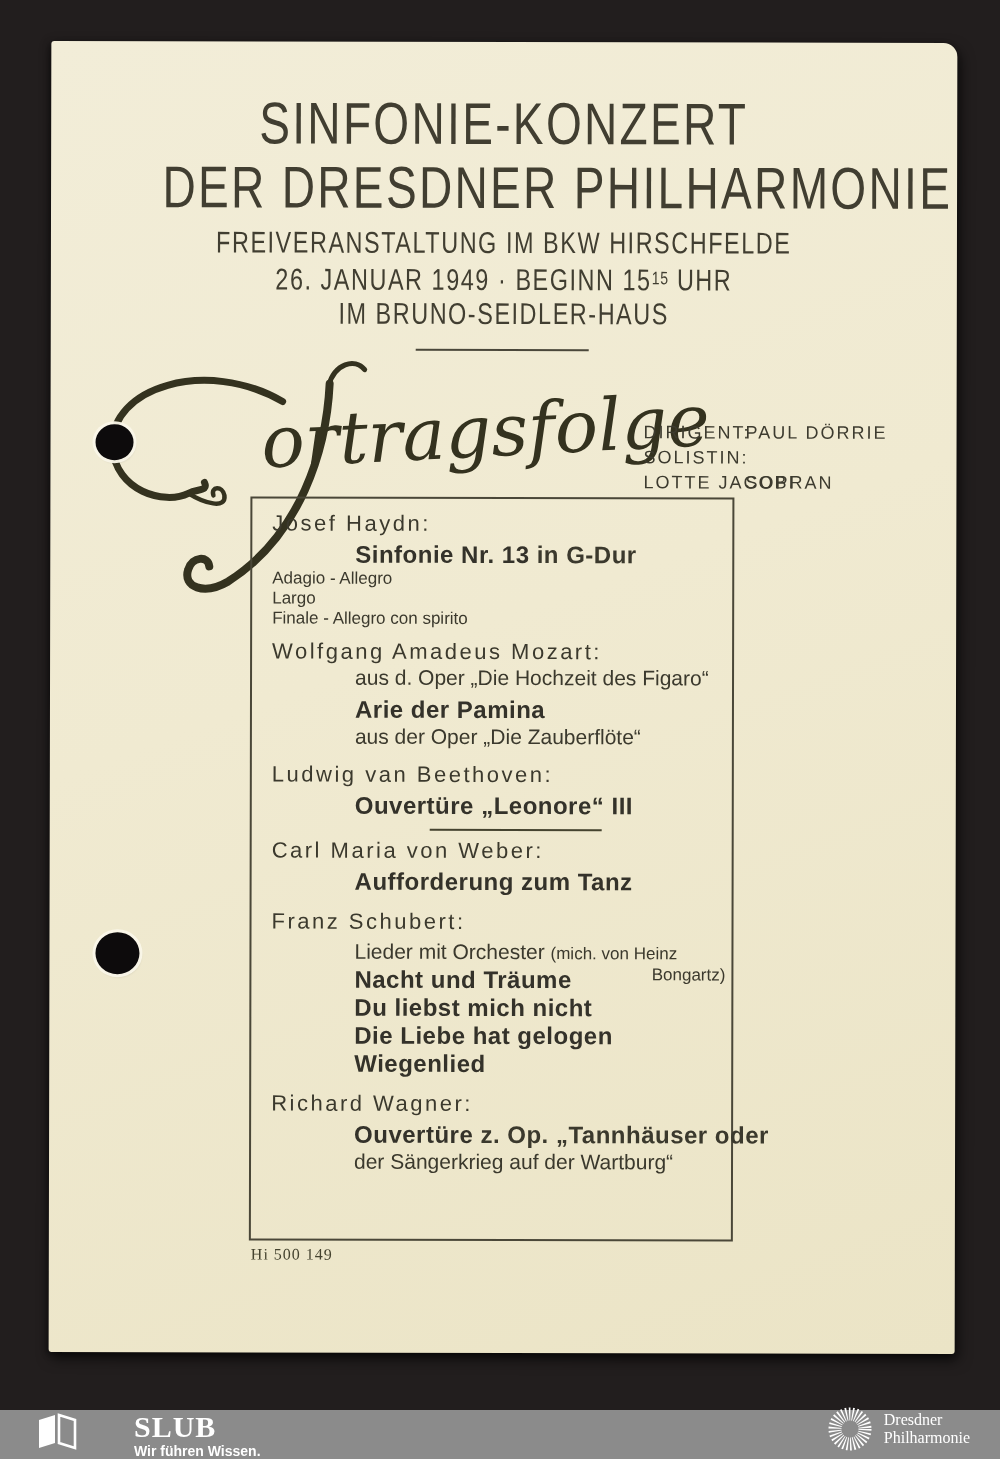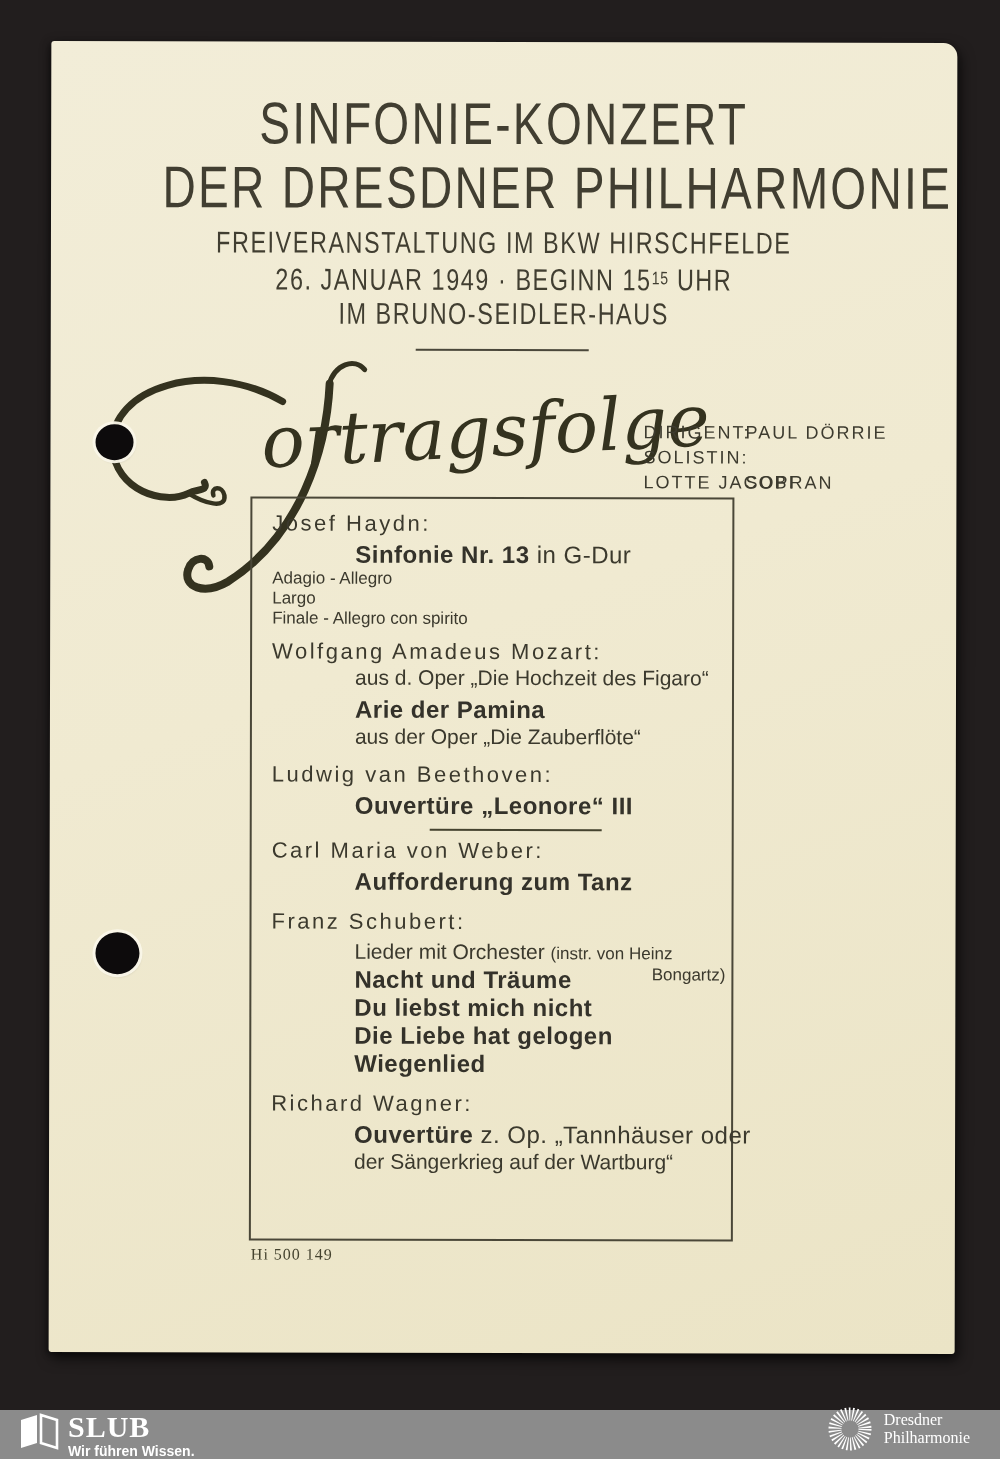--- a/index.html
+++ b/index.html
@@ -41,7 +41,7 @@
   .composer{font-size:22px;line-height:26px;letter-spacing:2.5px;color:#3b392d;white-space:nowrap;}
   .indent{margin-left:83px;}
   .piece-b{font-size:24px;line-height:28px;font-weight:bold;letter-spacing:0.5px;color:#34322a;white-space:nowrap;}
-  .piece-b .reg{font-weight:normal;color:#3b392d;}
+  .piece-b .reg{font-weight:bold;color:#3b392d;}
   .piece-r{font-size:21px;line-height:25px;color:#3b392d;white-space:nowrap;}
   .movement{font-size:17px;line-height:20px;color:#3b392d;white-space:nowrap;}
   .sect{margin-top:10px;}

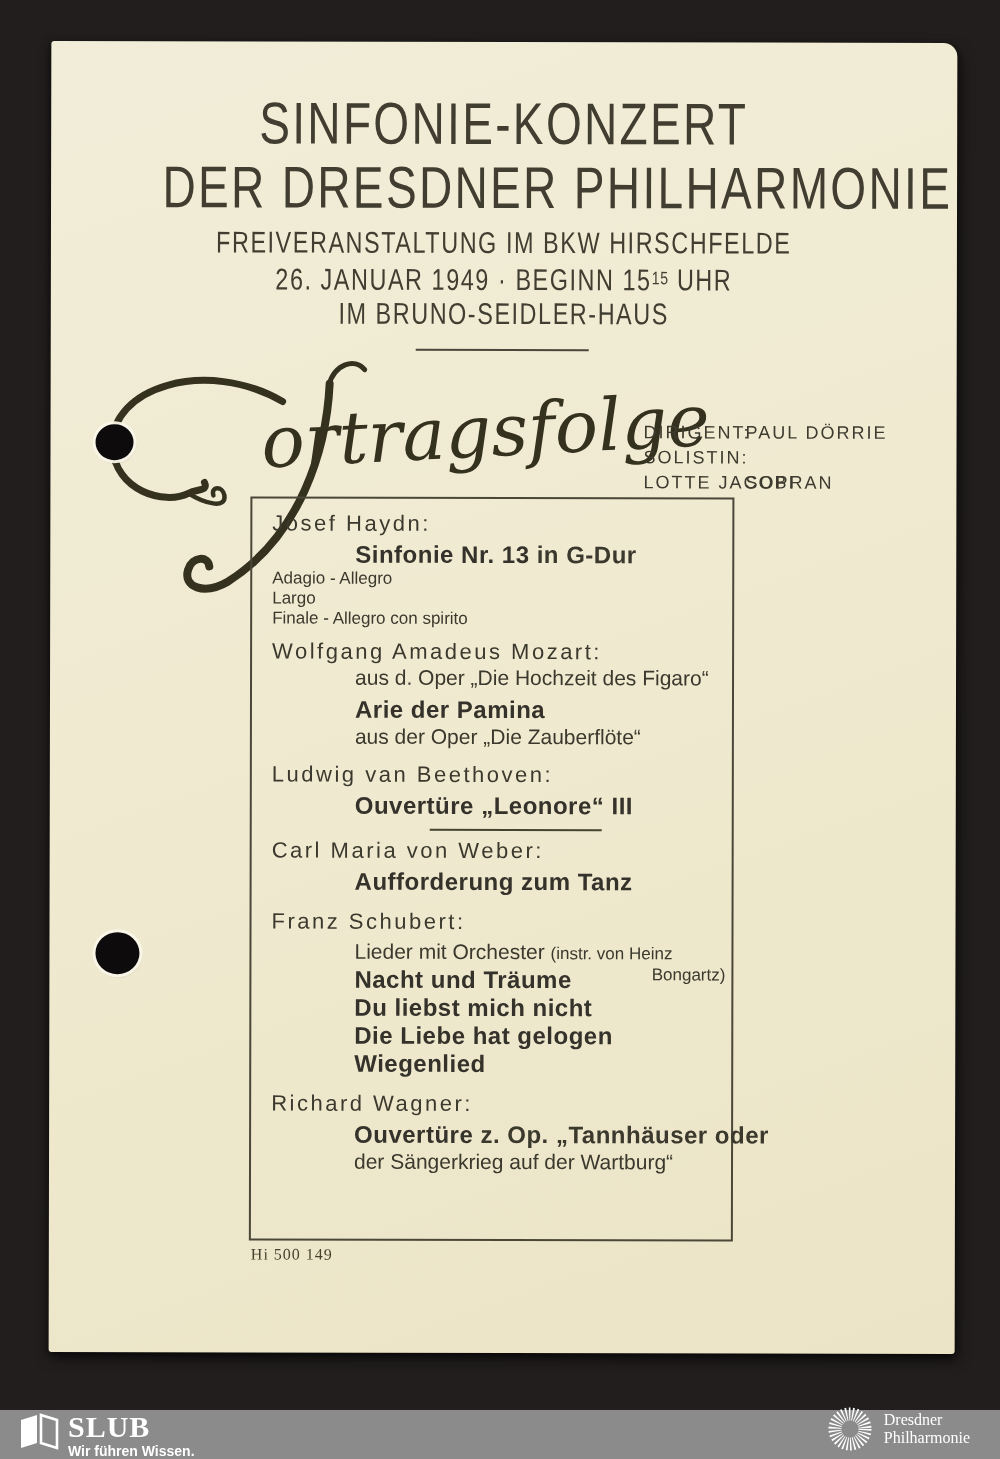--- a/index.html
+++ b/index.html
@@ -146,7 +146,7 @@
     <div class="sect" style="margin-top:13px;">
       <div class="composer">Franz Schubert:</div>
       <div class="piece-r indent mt4 lieder-line">
-        <span>Lieder mit Orchester </span><span class="small">(instr. von Heinz</span>
+        <span>Lieder mit Orchester </span><span class="small">(mich. von Heinz</span>
         <span class="bongartz">Bongartz)</span>
       </div>
       <div class="piece-b indent">Nacht und Träume</div>

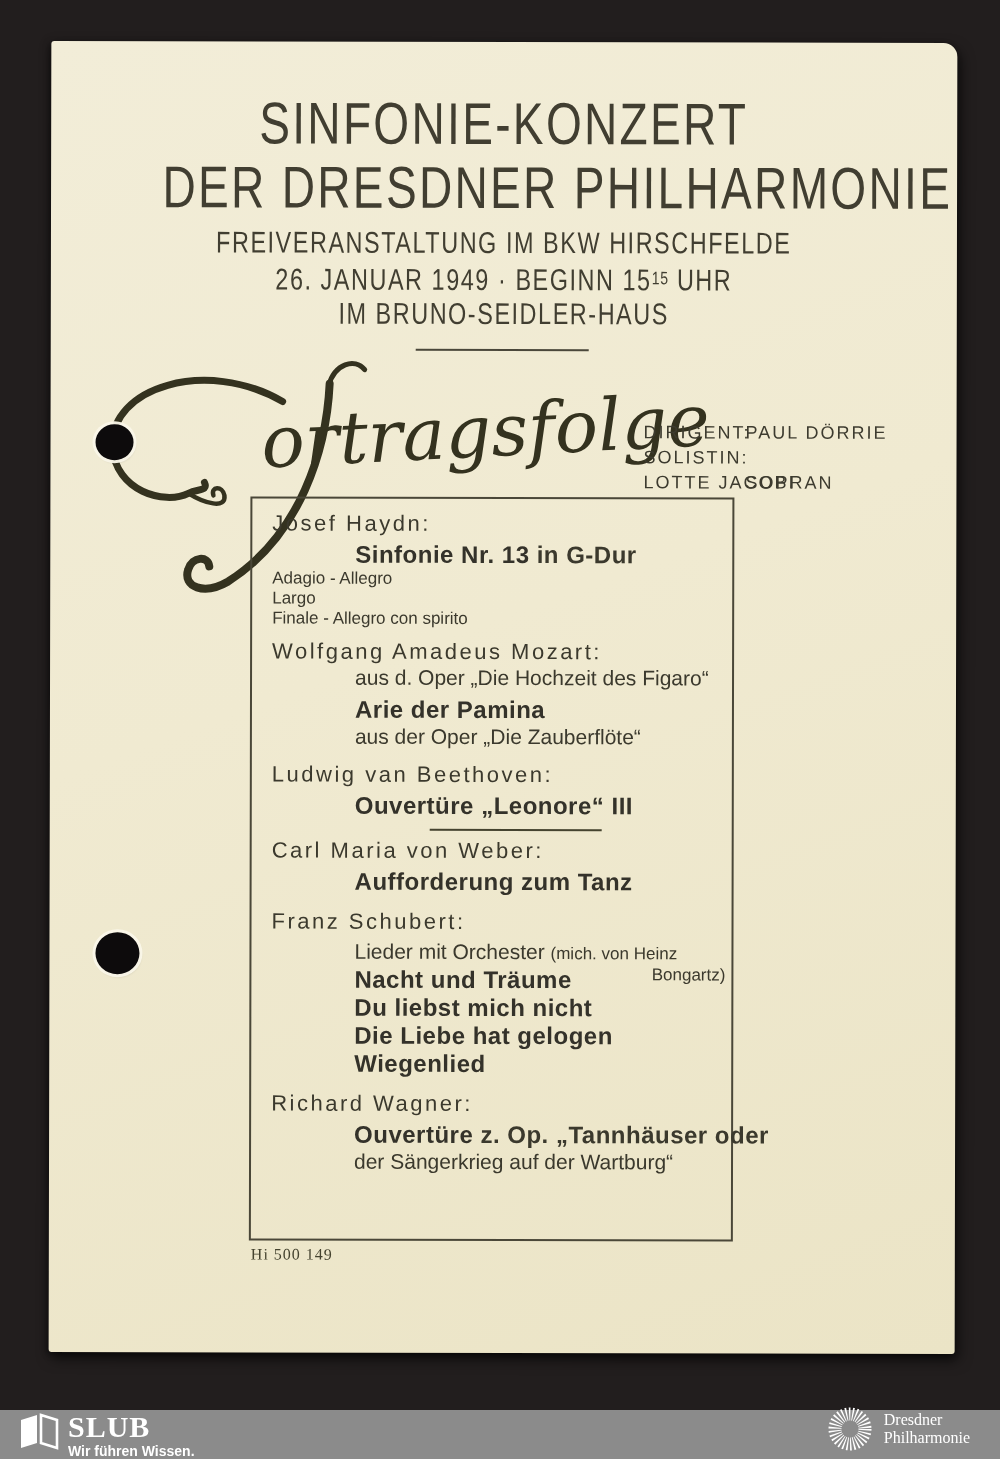--- a/index.html
+++ b/index.html
@@ -59,7 +59,7 @@
   .hole2{left:46px;top:891px;width:44px;height:42px;}
   
   .footer{position:absolute;left:0;right:0;top:1410px;height:49px;background:#8b8b8b;}
-  .slub{position:absolute;left:18px;top:2px;display:flex;}
+  .slub{position:absolute;left:36px;top:2px;display:flex;gap:48px;}
   .slub-text{margin-left:8px;color:#fff;}
   .slub-name{font-family:"Liberation Serif",serif;font-weight:bold;font-size:30px;line-height:30px;letter-spacing:1px;}
   .slub-tag{font-size:14px;font-weight:bold;line-height:16px;margin-top:1px;}

